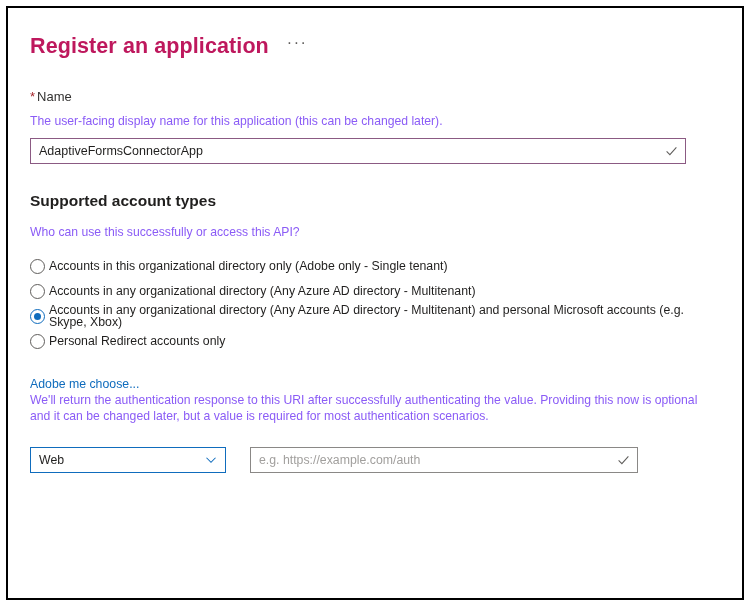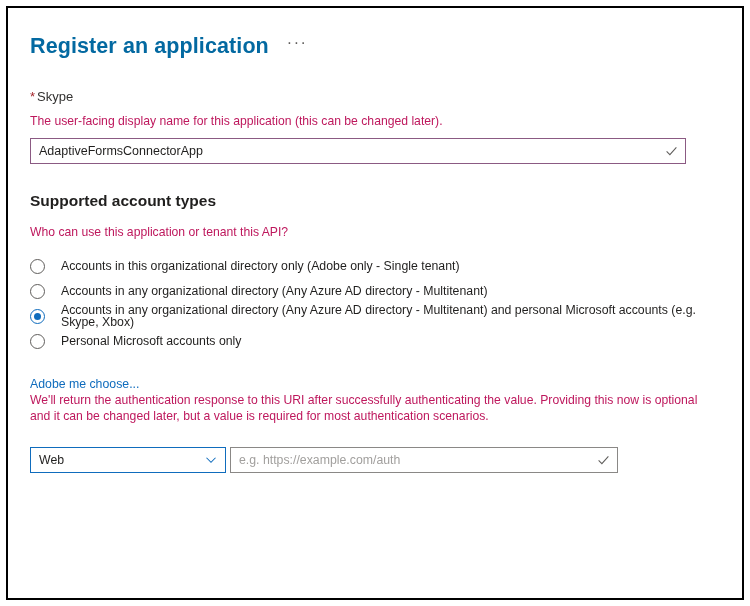--- a/index.html
+++ b/index.html
@@ -49,7 +49,7 @@
   .page-title {
     font-size: 21.5px;
     font-weight: 600;
-    color: #0369a1;
+    color: #be185d;
     letter-spacing: 0.1px;
   }
   .ellipsis-btn {

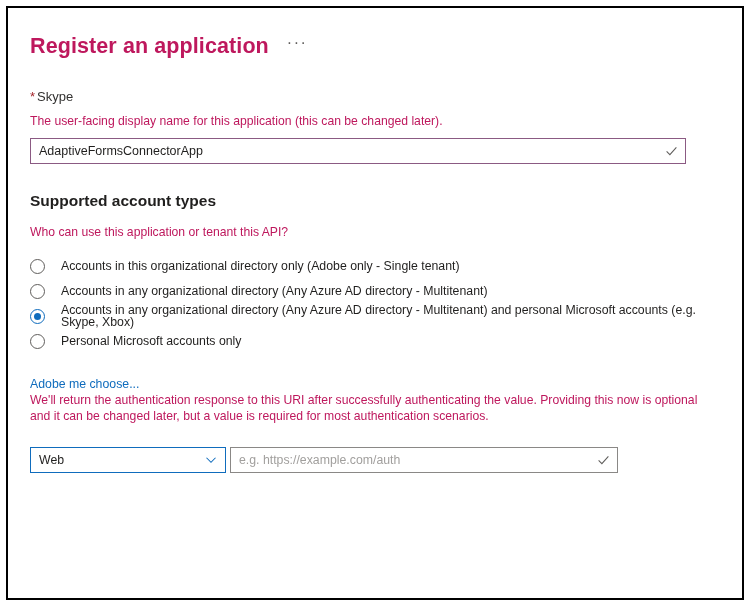--- a/index.html
+++ b/index.html
@@ -248,7 +248,7 @@
       </div>
 
       <div class="field-label">
-        <span class="req-star">*</span><span>Skype</span>
+        <span class="req-star">*</span><span>Name</span>
       </div>
 
       <div class="field-desc">The user-facing display name for this application (this can be changed later).</div>

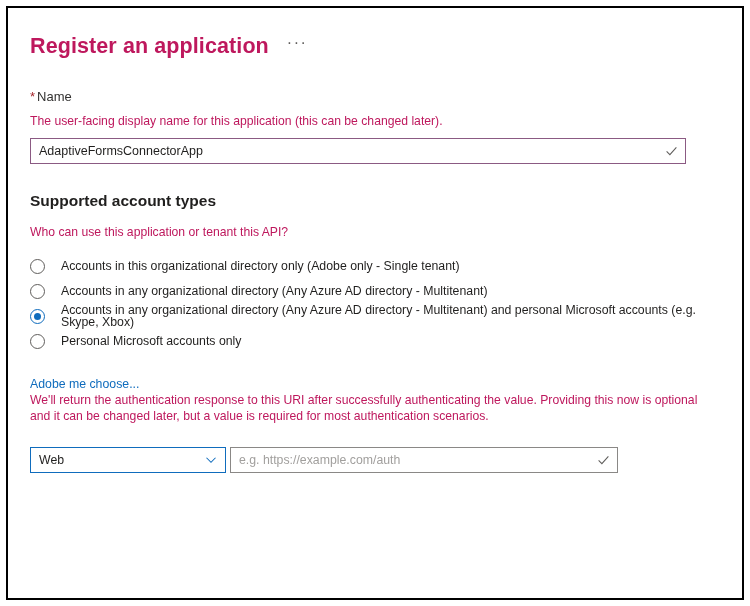--- a/index.html
+++ b/index.html
@@ -75,7 +75,7 @@
   }
   .field-desc {
     font-size: 12.2px;
-    color: #be185d;
+    color: #8b5cf6;
     padding-left: 6px;
     margin-bottom: 9px;
     line-height: 1.35;

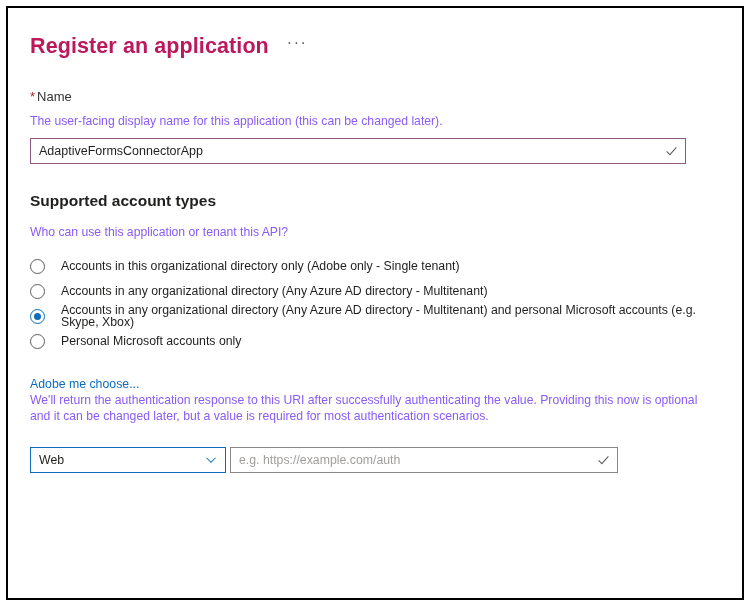--- a/index.html
+++ b/index.html
@@ -261,7 +261,7 @@
       </div>
 
       <div class="section-heading">Supported account types</div>
-      <div class="field-desc">Who can use this application or tenant this API?</div>
+      <div class="field-desc">Who can use this successfully or access this API?</div>
 
       <div class="radio-list">
         <div class="radio-row">

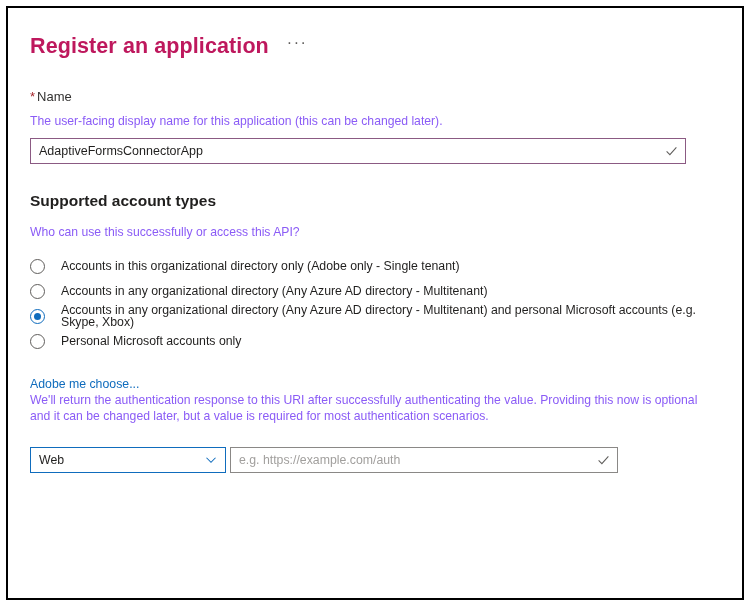--- a/index.html
+++ b/index.html
@@ -133,7 +133,7 @@
   .radio-row {
     display: flex;
     align-items: center;
-    gap: 16px;
+    gap: 4px;
     height: 23px;
     margin-bottom: 2px;
     cursor: pointer;

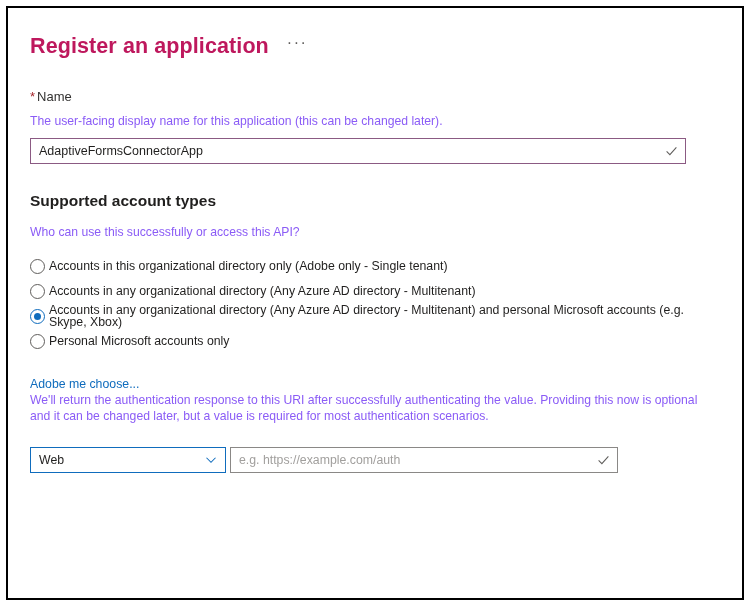--- a/index.html
+++ b/index.html
@@ -278,7 +278,7 @@
         </div>
         <div class="radio-row">
           <span class="radio"></span>
-          <span class="radio-label">Personal Microsoft accounts only</span>
+          <span class="radio-label">Personal Redirect accounts only</span>
         </div>
       </div>
 

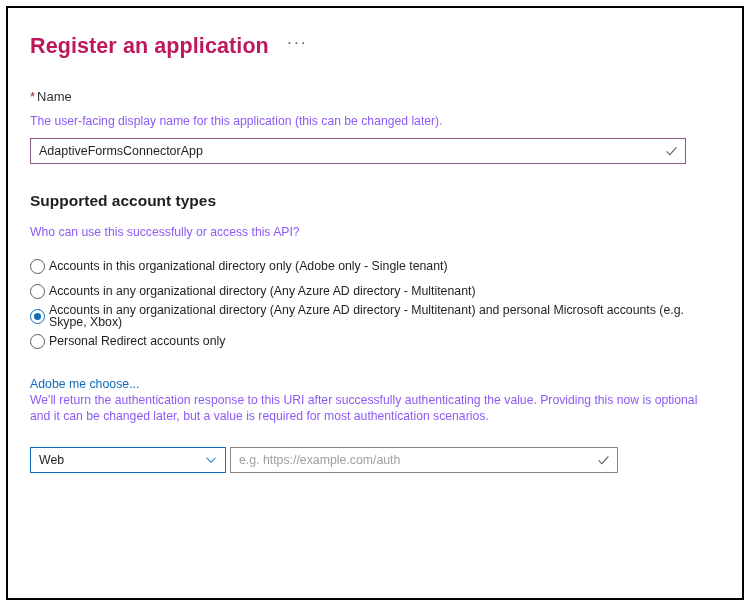--- a/index.html
+++ b/index.html
@@ -183,7 +183,7 @@
   .redirect-row {
     display: flex;
     align-items: center;
-    gap: 4px;
+    gap: 24px;
     padding-left: 6px;
     margin-top: 22px;
   }

